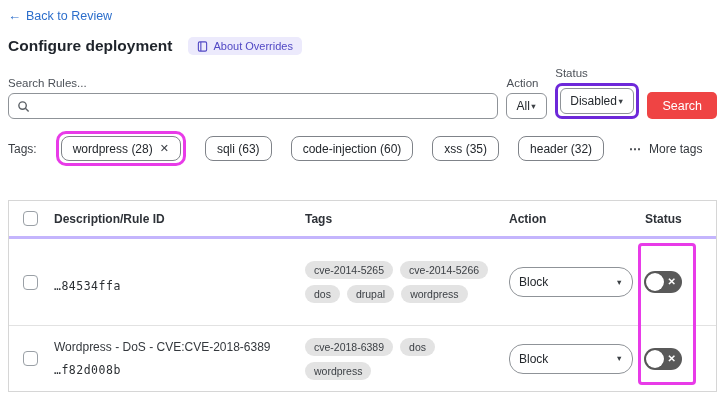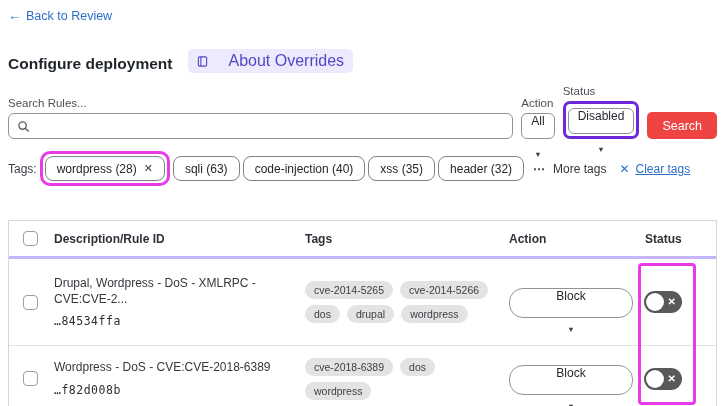--- a/index.html
+++ b/index.html
@@ -14,7 +14,7 @@
   
   .heading-row { display:flex; align-items:flex-end; gap:16px; margin-top:13px; }
   .page-title { font-size:15.5px; font-weight:700; color:#1f242b; }
-  .about-badge { display:inline-flex; align-items:center; gap:20px; background:#eceafc; color:#5148c4; font-size:16px; padding:3px 9px; border-radius:5px; cursor:pointer;margin-top:12px; }
+  .about-badge { display:inline-flex; align-items:center; gap:5px; background:#eceafc; color:#5148c4; font-size:11px; padding:3px 9px; border-radius:5px; cursor:pointer; }
   .about-badge svg { display:block; }
 
   

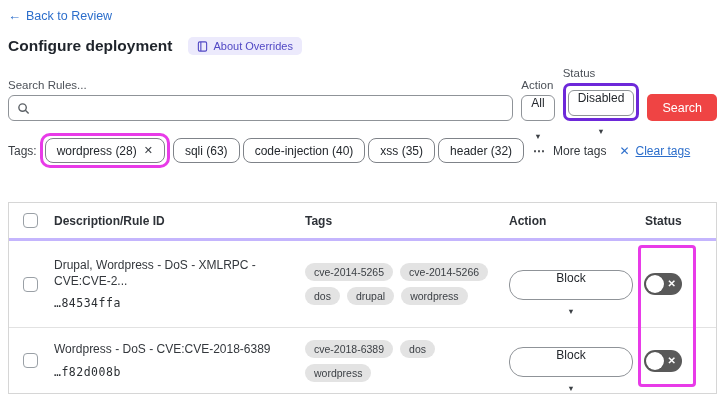--- a/index.html
+++ b/index.html
@@ -24,7 +24,7 @@
   .search-group { flex:1; }
   .search-box { display:flex; align-items:center; gap:7px; border:1px solid #8f9398; border-radius:6px; height:26px; padding:0 8px; background:#fff; }
   .search-box input { border:none; outline:none; flex:1; font-size:12px; font-family:"Liberation Sans", sans-serif; background:transparent; }
-  .select-box { display:inline-flex; align-items:center; justify-content:space-between; gap:22px; border:1px solid #8f9398; border-radius:6px; background:#fff; height:26px; padding:0 9px; font-size:12px; color:#24282d; cursor:pointer; white-space:nowrap;flex-direction:column; }
+  .select-box { display:inline-flex; align-items:center; justify-content:space-between; gap:0; border:1px solid #8f9398; border-radius:6px; background:#fff; height:26px; padding:0 9px; font-size:12px; color:#24282d; cursor:pointer; white-space:nowrap; }
   .caret { font-size:7.5px; color:#3c4045; }
   .hl-status { border:3px solid #6d28d9; border-radius:7px; padding:2px; }
   .search-btn { background:#ef4444; color:#fff; border:none; border-radius:5px; height:27px; padding:0 15px; font-size:12.5px; font-weight:500; font-family:"Liberation Sans", sans-serif; cursor:pointer; }

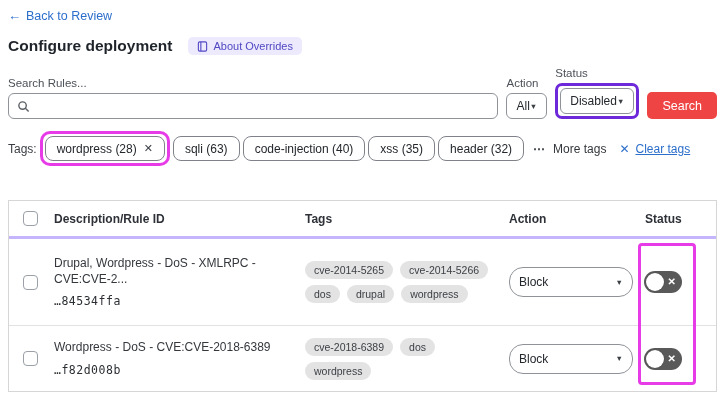--- a/index.html
+++ b/index.html
@@ -30,7 +30,7 @@
   .search-btn { background:#ef4444; color:#fff; border:none; border-radius:5px; height:27px; padding:0 15px; font-size:12.5px; font-weight:500; font-family:"Liberation Sans", sans-serif; cursor:pointer; }
 
   
-  .tags-bar { display:flex; align-items:center; gap:3px; margin-top:12px; }
+  .tags-bar { display:flex; align-items:center; gap:19px; margin-top:12px; }
   .tags-label { font-size:12px; color:#3a3e44; }
   .chip { display:inline-flex; align-items:center; gap:7px; border:1px solid #7f8archive389; border:1px solid #7f8389; border-radius:8px; background:#fff; height:25px; padding:0 11px; font-size:12px; color:#24282d; cursor:pointer; white-space:nowrap; }
   .chip .chip-x { font-size:11px; color:#3a3e44; }

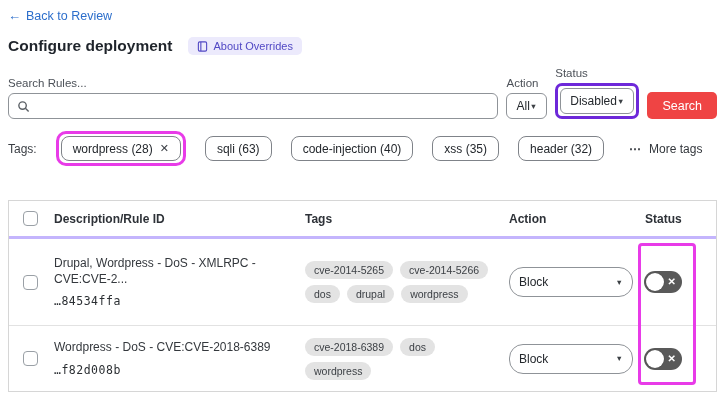--- a/index.html
+++ b/index.html
@@ -128,7 +128,7 @@
       <span>sqli (63)</span>
     </span>
     <span class="chip">
-      <span>code-injection (40)</span>
+      <span>code-injection (60)</span>
     </span>
     <span class="chip">
       <span>xss (35)</span>

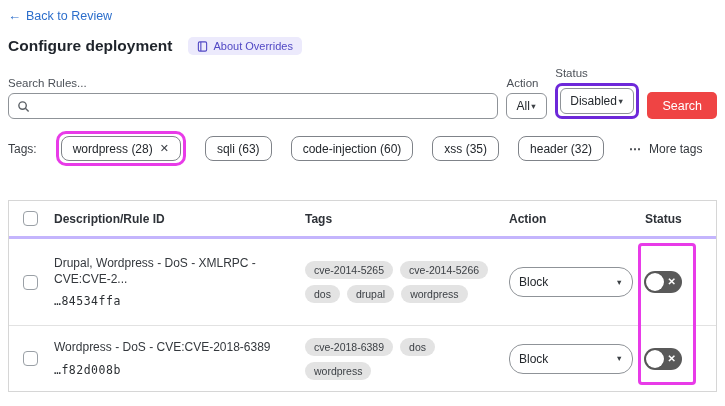--- a/index.html
+++ b/index.html
@@ -163,7 +163,6 @@
         <div class="checkbox"></div>
       </div>
       <div class="desc-cell">
-        <div class="desc-text">Drupal, Wordpress - DoS - XMLRPC - CVE:CVE-2...</div>
         <div class="rule-id">…84534ffa</div>
       </div>
       <div class="pills">

